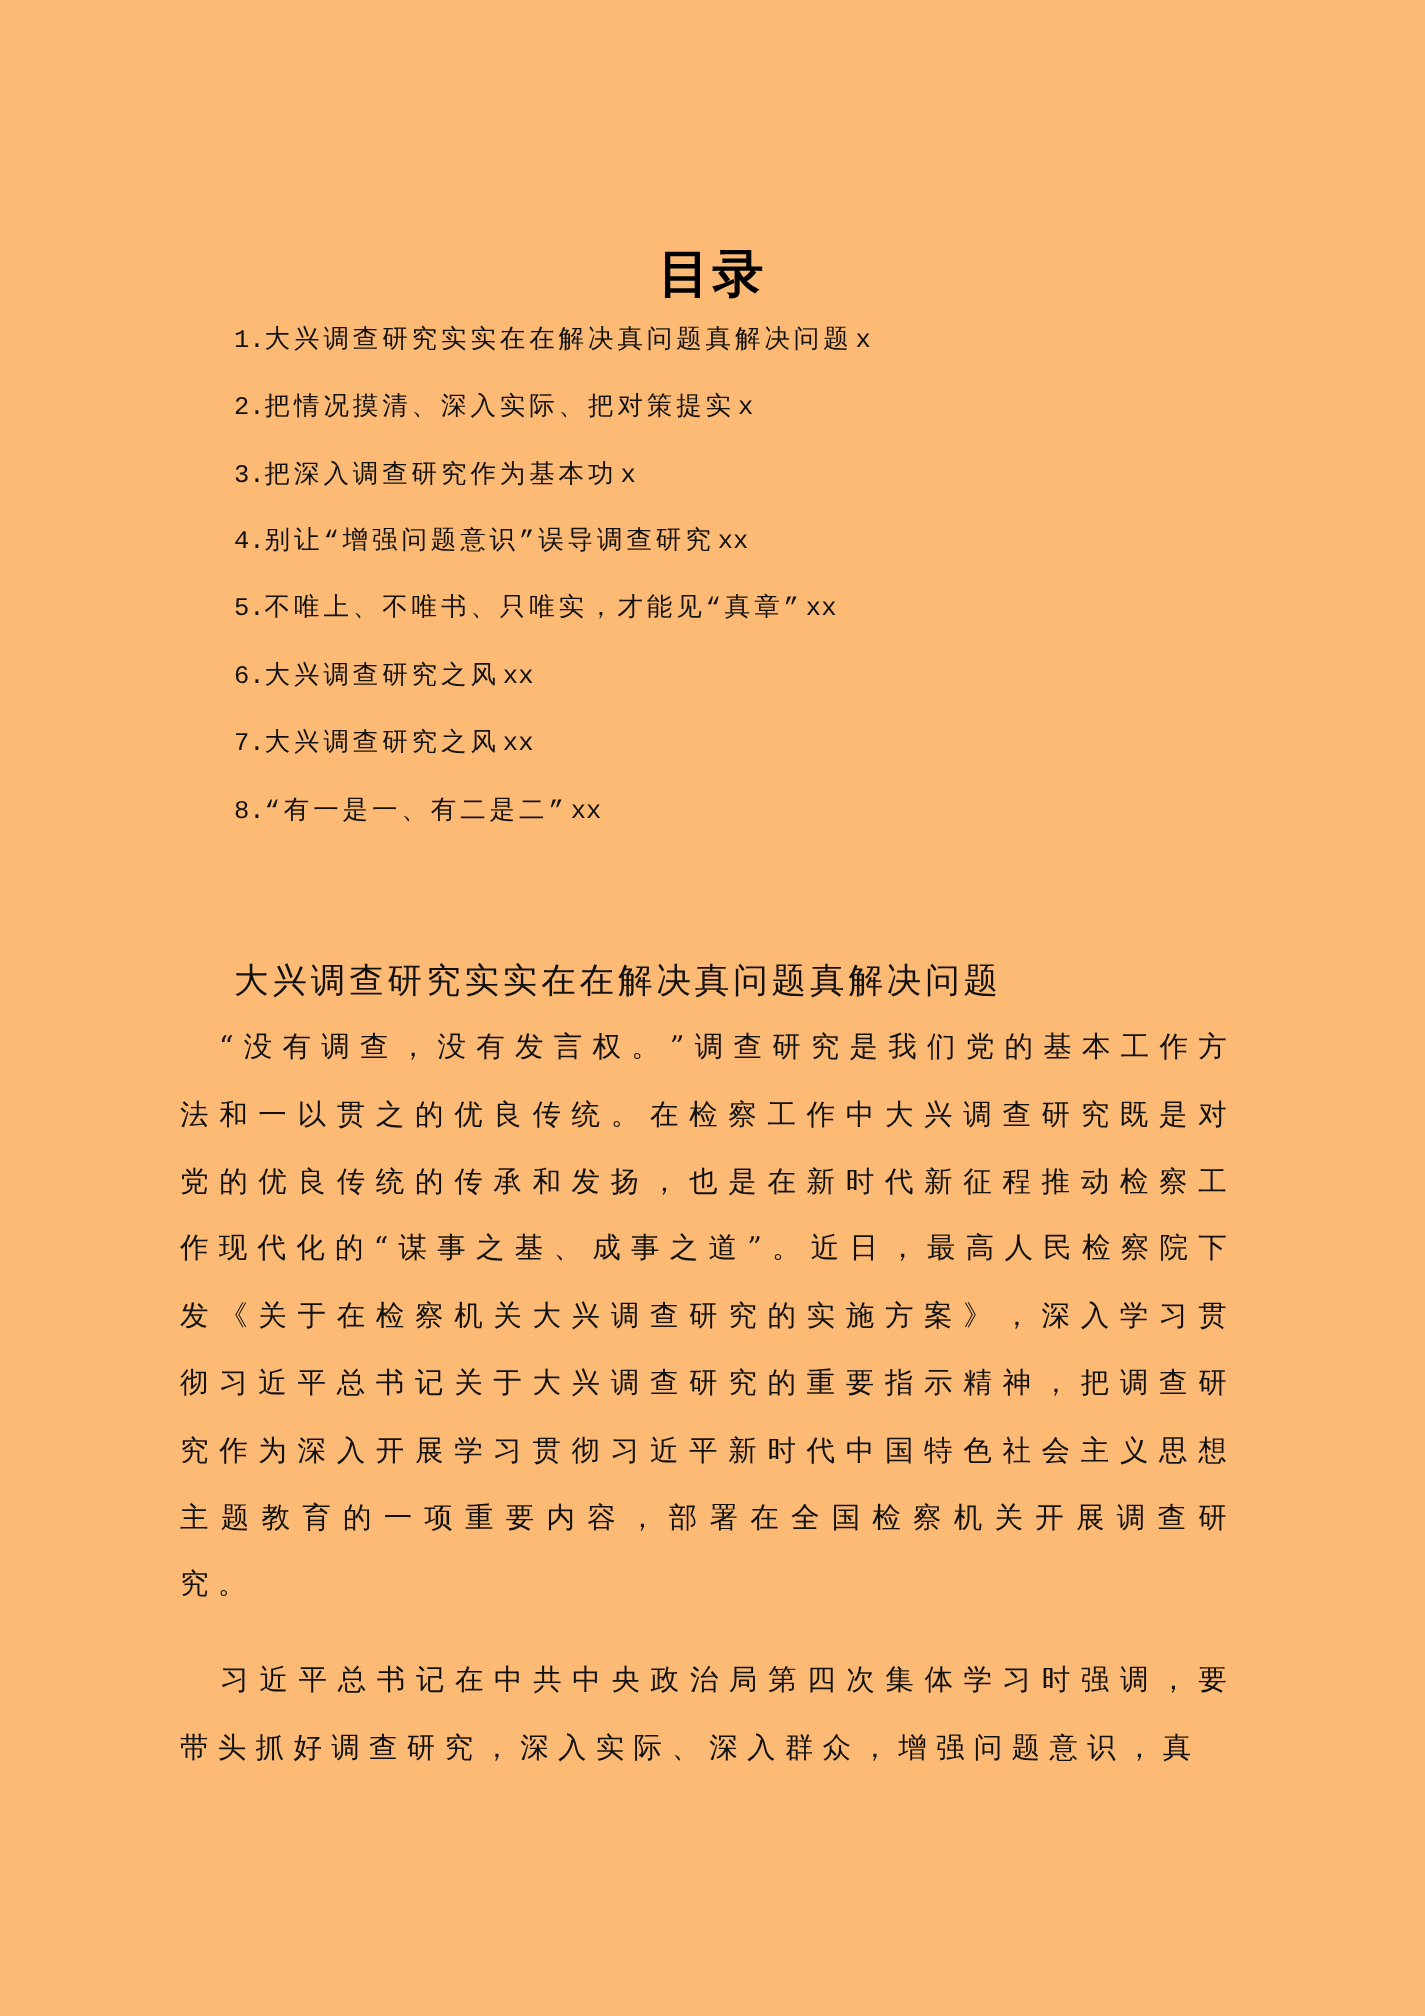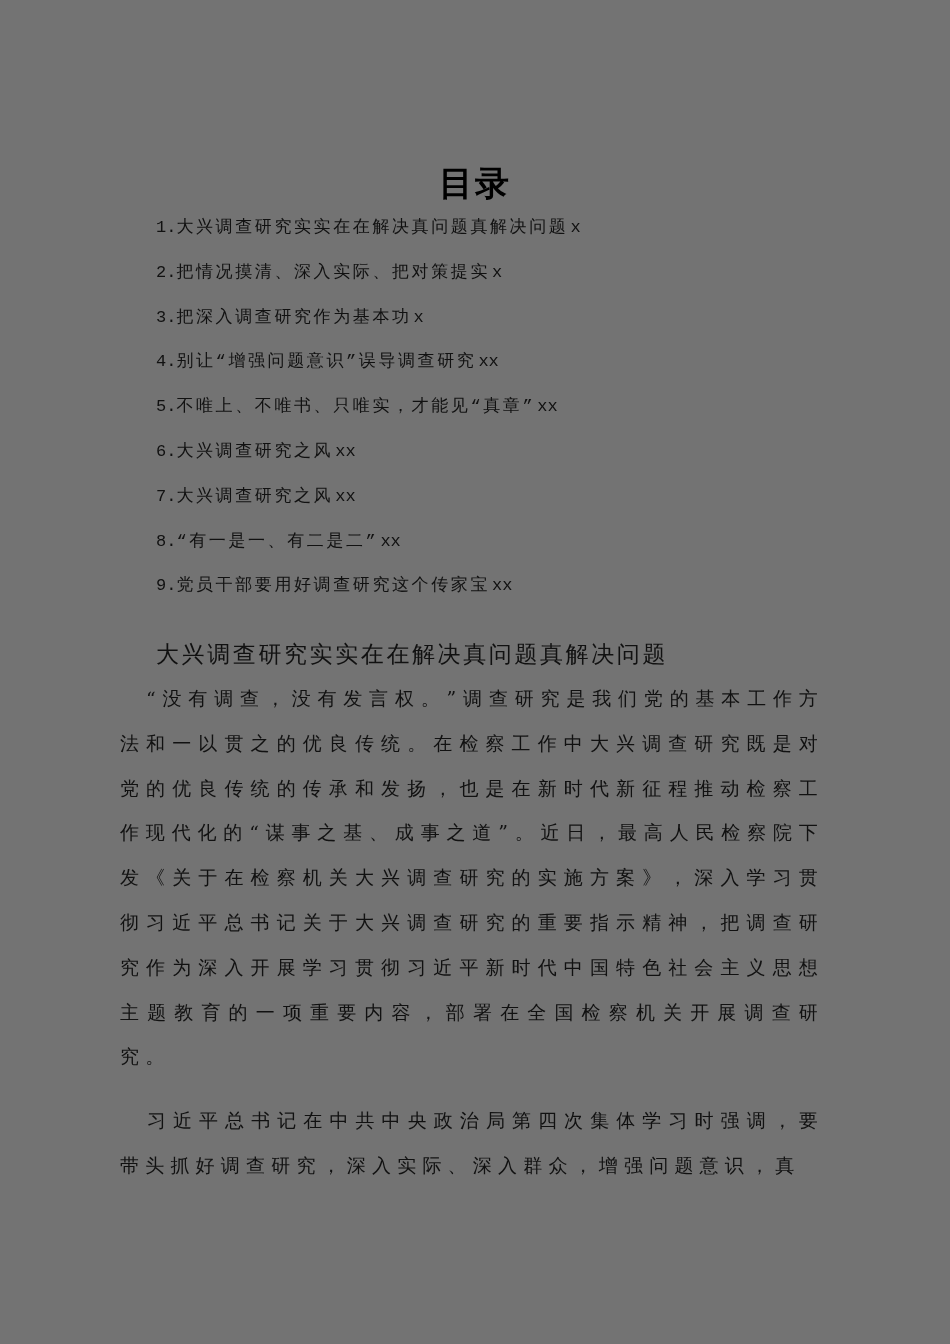--- a/index.html
+++ b/index.html
@@ -21,7 +21,7 @@
       top: 0;
       width: 950px;
       height: 1344px;
-      background: #737373;
+      background: #fdba74;
     }
     .title {
       position: absolute;

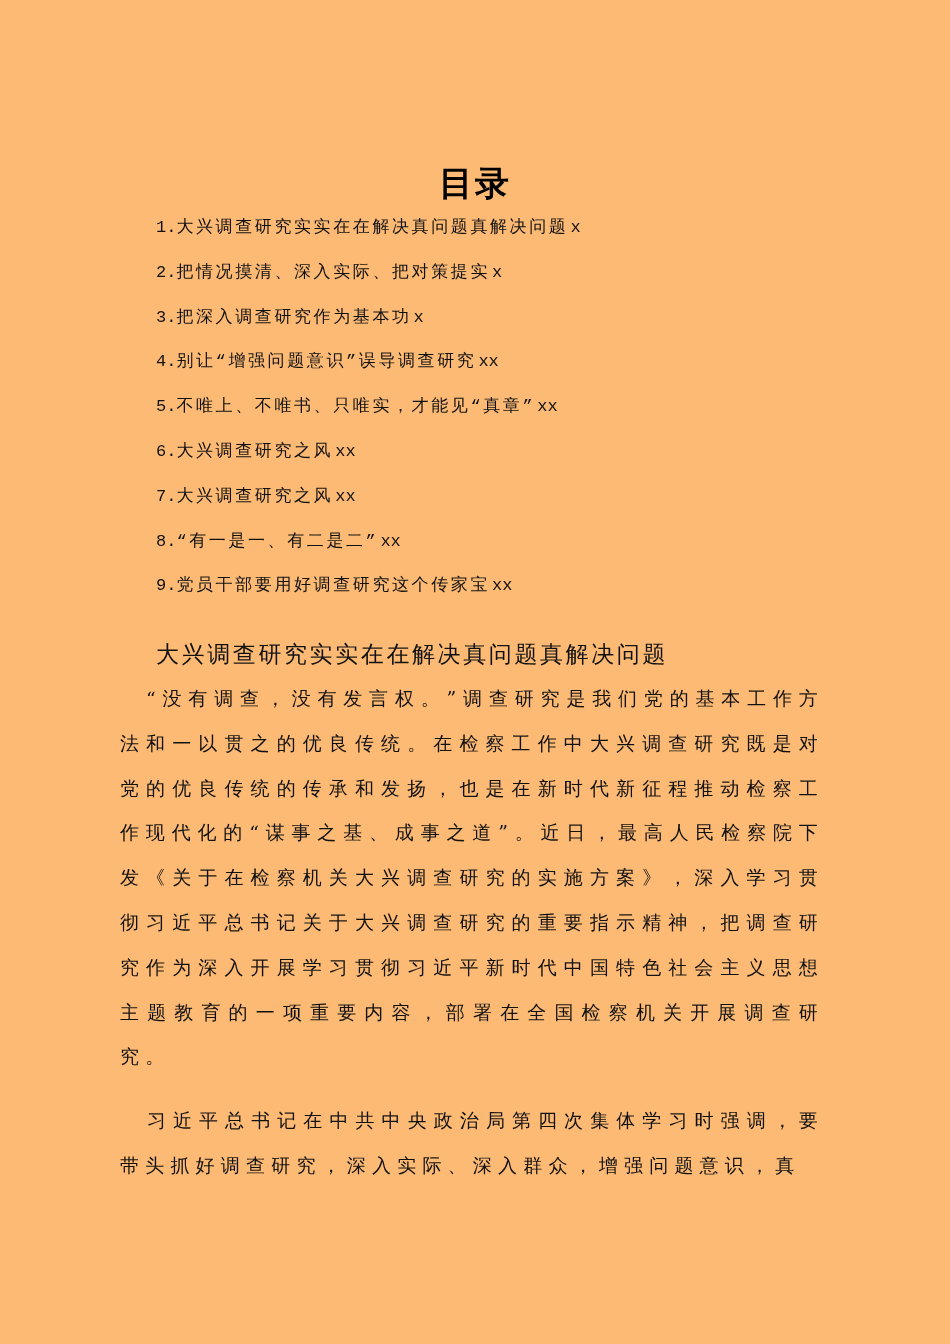--- a/index.html
+++ b/index.html
@@ -96,7 +96,6 @@
     <li><span class="num">6.</span><span>大兴调查研究之风</span><span class="pg">xx</span></li>
     <li><span class="num">7.</span><span>大兴调查研究之风</span><span class="pg">xx</span></li>
     <li><span class="num">8.</span><span>“有一是一、有二是二”</span><span class="pg">xx</span></li>
-    <li><span class="num">9.</span><span>党员干部要用好调查研究这个传家宝</span><span class="pg">xx</span></li>
   </ul>
 
   <div class="article-title">大兴调查研究实实在在解决真问题真解决问题</div>

